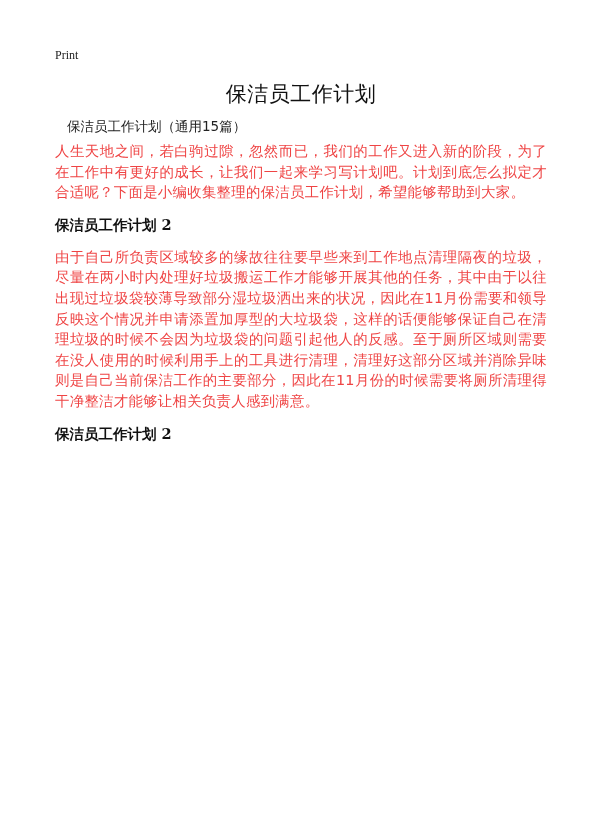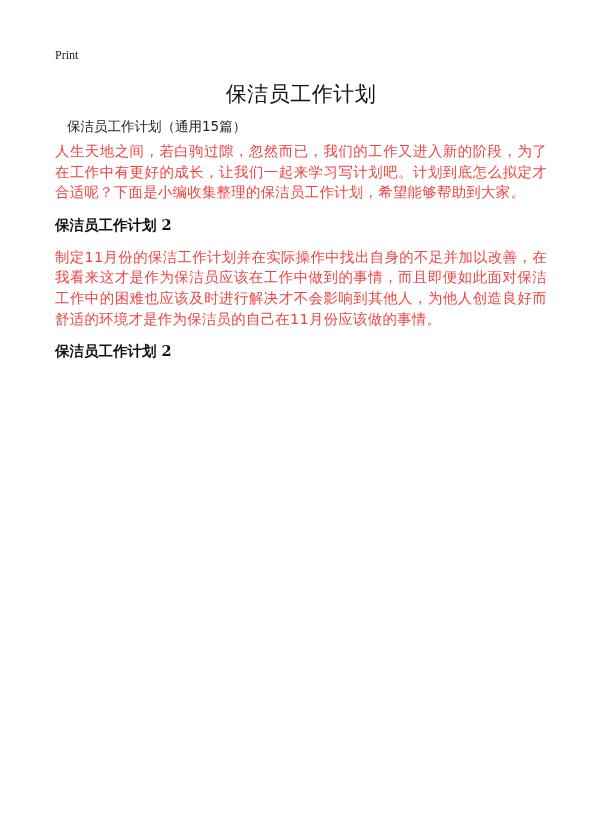--- a/index.html
+++ b/index.html
@@ -86,6 +86,7 @@
     <p class="para">人生天地之间，若白驹过隙，忽然而已，我们的工作又进入新的阶段，为了在工作中有更好的成长，让我们一起来学习写计划吧。计划到底怎么拟定才合适呢？下面是小编收集整理的保洁员工作计划，希望能够帮助到大家。</p>
 
     <div class="section-heading">保洁员工作计划 2</div>
+    <p class="para">由于自己所负责区域较多的缘故往往要早些来到工作地点清理隔夜的垃圾，尽量在两小时内处理好垃圾搬运工作才能够开展其他的任务，其中由于以往出现过垃圾袋较薄导致部分湿垃圾洒出来的状况，因此在11月份需要和领导反映这个情况并申请添置加厚型的大垃圾袋，这样的话便能够保证自己在清理垃圾的时候不会因为垃圾袋的问题引起他人的反感。至于厕所区域则需要在没人使用的时候利用手上的工具进行清理，清理好这部分区域并消除异味则是自己当前保洁工作的主要部分，因此在11月份的时候需要将厕所清理得干净整洁才能够让相关负责人感到满意。</p>
     <p class="para">制定11月份的保洁工作计划并在实际操作中找出自身的不足并加以改善，在我看来这才是作为保洁员应该在工作中做到的事情，而且即便如此面对保洁工作中的困难也应该及时进行解决才不会影响到其他人，为他人创造良好而舒适的环境才是作为保洁员的自己在11月份应该做的事情。</p>
 
     <div class="section-heading">保洁员工作计划 2</div>

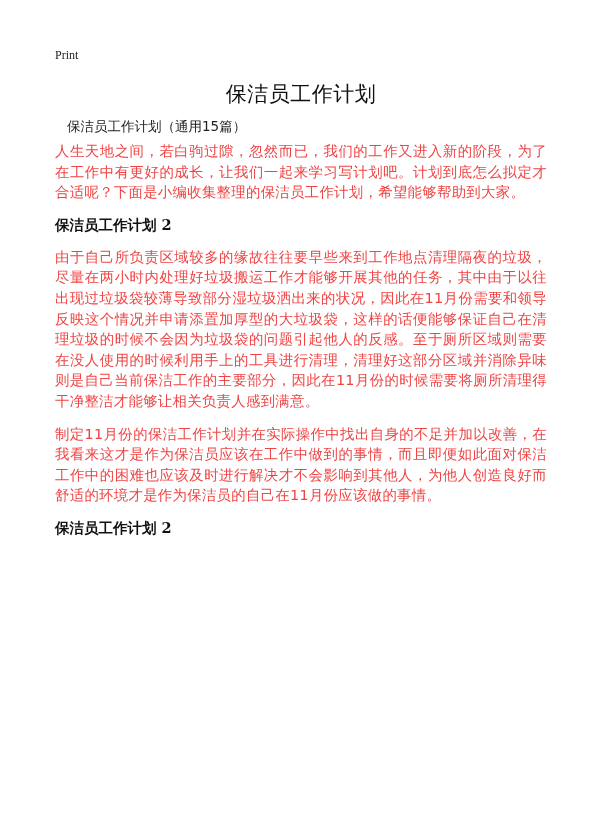--- a/index.html
+++ b/index.html
@@ -87,7 +87,6 @@
 
     <div class="section-heading">保洁员工作计划 2</div>
     <p class="para">由于自己所负责区域较多的缘故往往要早些来到工作地点清理隔夜的垃圾，尽量在两小时内处理好垃圾搬运工作才能够开展其他的任务，其中由于以往出现过垃圾袋较薄导致部分湿垃圾洒出来的状况，因此在11月份需要和领导反映这个情况并申请添置加厚型的大垃圾袋，这样的话便能够保证自己在清理垃圾的时候不会因为垃圾袋的问题引起他人的反感。至于厕所区域则需要在没人使用的时候利用手上的工具进行清理，清理好这部分区域并消除异味则是自己当前保洁工作的主要部分，因此在11月份的时候需要将厕所清理得干净整洁才能够让相关负责人感到满意。</p>
-    <p class="para">制定11月份的保洁工作计划并在实际操作中找出自身的不足并加以改善，在我看来这才是作为保洁员应该在工作中做到的事情，而且即便如此面对保洁工作中的困难也应该及时进行解决才不会影响到其他人，为他人创造良好而舒适的环境才是作为保洁员的自己在11月份应该做的事情。</p>
 
     <div class="section-heading">保洁员工作计划 2</div>
   </div>

